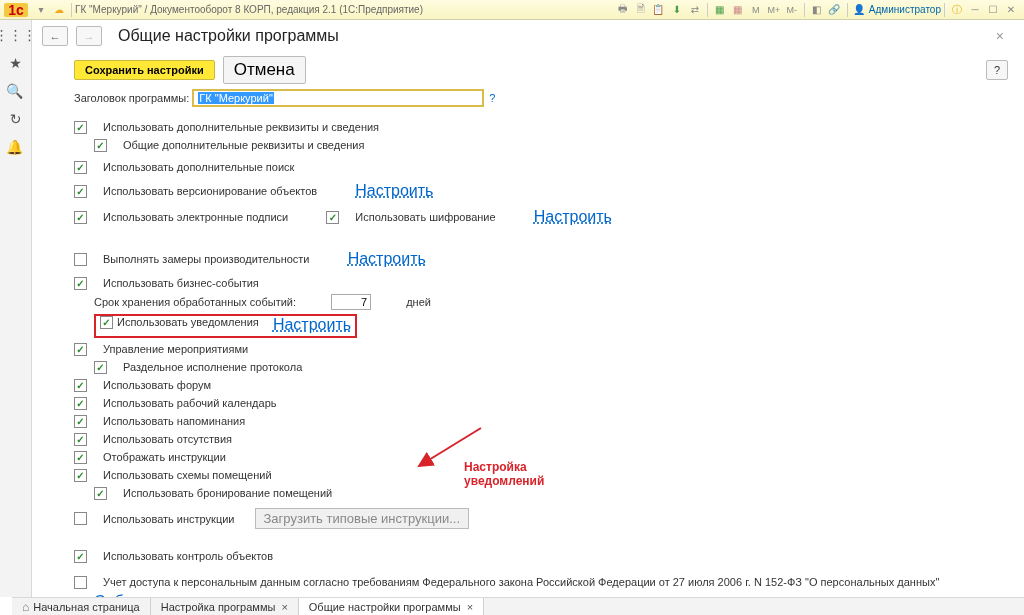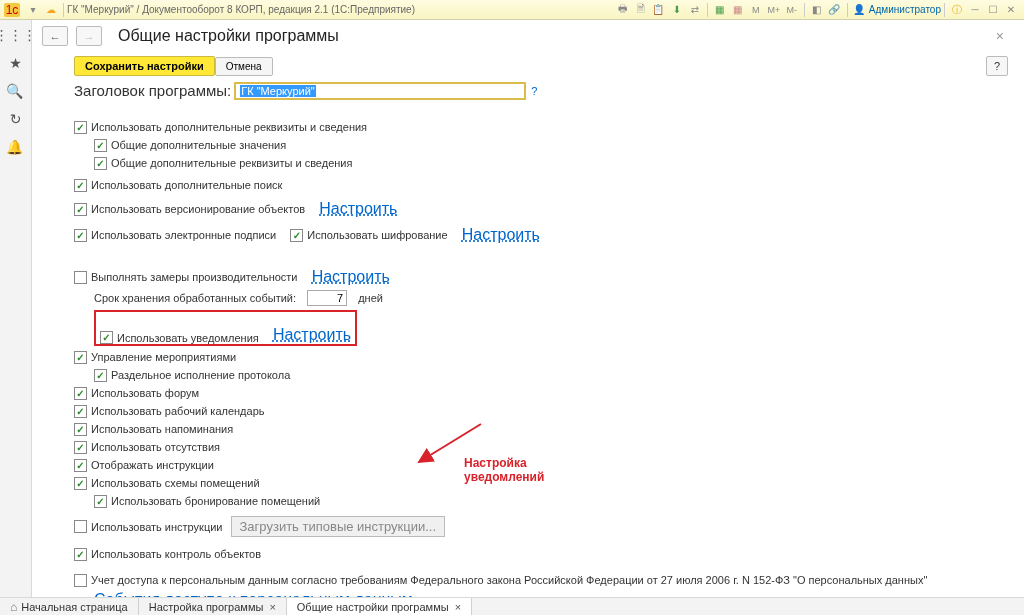--- a/index.html
+++ b/index.html
@@ -5,7 +5,7 @@
 * { margin: 0; padding: 0; box-sizing: border-box; }
 body { font-family: Arial, sans-serif; font-size: 11px; color: #333; background: #fff; overflow: hidden; width: 1024px; height: 615px; position: relative; }
 .titlebar { height: 20px; background: linear-gradient(#fefce0,#f9f5c2); border-bottom: 1px solid #d0d0b0; display: flex; align-items: center; padding: 0 4px; font-size: 10px; }
-.titlebar .logo { width: 16px; height: 14px; background: #f5c842; border-radius: 2px; display:inline-flex; align-items:center; justify-content:center; font-size:12px; font-weight:normal; color:#c00; margin-right:4px;}
+.titlebar .logo { width: 24px; height: 14px; background: #f5c842; border-radius: 2px; display:inline-flex; align-items:center; justify-content:center; font-size:14px; font-weight:bold; color:#c00; margin-right:4px;}
 .titlebar .tb-ico { width:14px; height:14px; margin:0 2px; display:inline-flex; align-items:center; justify-content:center; font-size:10px; color:#888; cursor:pointer;}
 .titlebar .sep { width:1px; height:14px; background:#ccc; margin:0 3px;}
 .titlebar .spacer { flex: 1; }

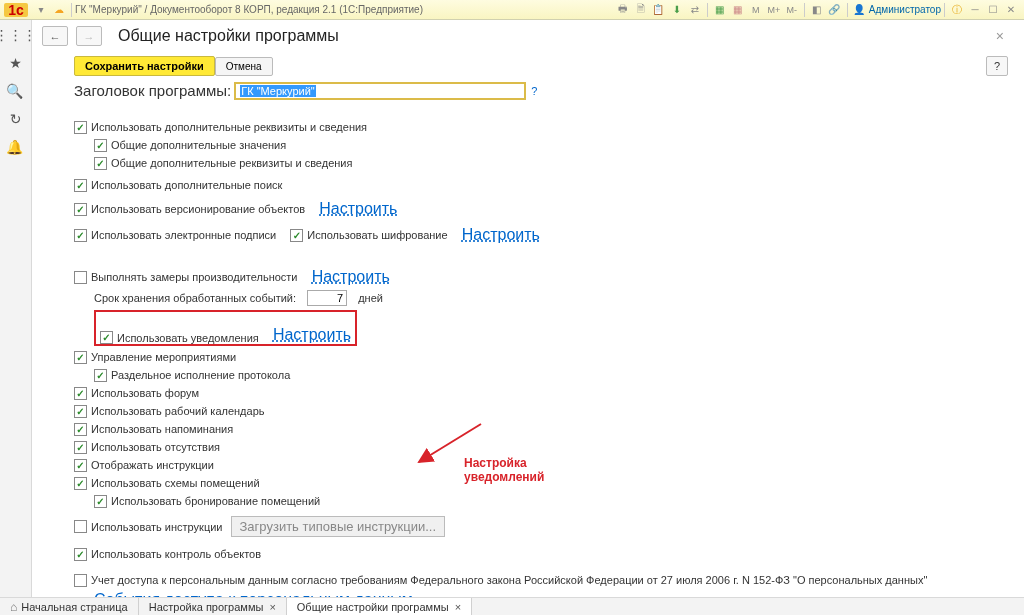--- a/index.html
+++ b/index.html
@@ -18,7 +18,7 @@
 .nav-btn { width:26px; height:20px; border:1px solid #bbb; background:#f7f7f7; border-radius:2px; display:flex; align-items:center; justify-content:center; font-size:11px; color:#555; cursor:pointer;}
 .page-title { font-size:16px; color:#222; margin-left:8px;}
 .close-x { margin-left:auto; margin-right:10px; font-size:14px; color:#999; cursor:pointer;}
-.toolbar-row { display:flex; align-items:center; padding:4px 10px; }
+.toolbar-row { display:flex; align-items:center; padding:4px 10px; gap:8px;}
 .btn-primary { background:#ffe936; border:1px solid #c9b93e; padding:3px 10px; font-weight:bold; font-size:11px; cursor:pointer; border-radius:2px;}
 .btn-secondary { background:#f5f5f5; border:1px solid #bbb; padding:3px 10px; font-size:10px; cursor:pointer; border-radius:2px;}
 .help-btn { margin-left:auto; width:22px; height:20px; border:1px solid #bbb; background:#f7f7f7; border-radius:2px; display:flex; align-items:center; justify-content:center; font-size:11px; cursor:pointer; margin-right:6px;}

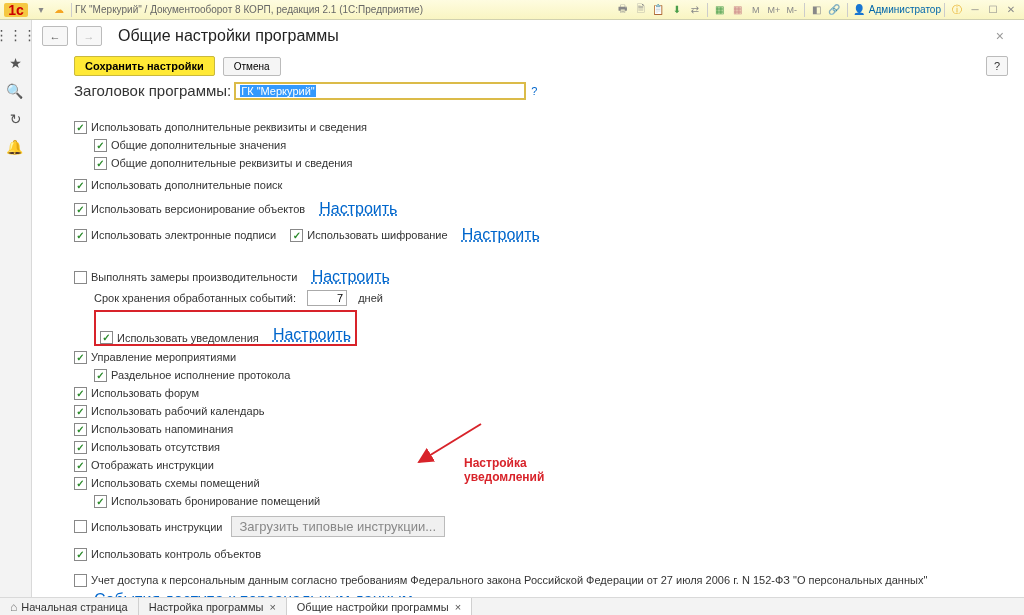--- a/index.html
+++ b/index.html
@@ -20,7 +20,7 @@
 .close-x { margin-left:auto; margin-right:10px; font-size:14px; color:#999; cursor:pointer;}
 .toolbar-row { display:flex; align-items:center; padding:4px 10px; gap:8px;}
 .btn-primary { background:#ffe936; border:1px solid #c9b93e; padding:3px 10px; font-weight:bold; font-size:11px; cursor:pointer; border-radius:2px;}
-.btn-secondary { background:#f5f5f5; border:1px solid #bbb; padding:3px 10px; font-size:10px; cursor:pointer; border-radius:2px;}
+.btn-secondary { background:#f5f5f5; border:1px solid #bbb; padding:3px 10px; font-size:17px; cursor:pointer; border-radius:2px;}
 .help-btn { margin-left:auto; width:22px; height:20px; border:1px solid #bbb; background:#f7f7f7; border-radius:2px; display:flex; align-items:center; justify-content:center; font-size:11px; cursor:pointer; margin-right:6px;}
 .field-row { display:flex; align-items:center; padding:2px 10px 6px 42px; gap:4px;}
 .field-label { font-size:15px; color:#333;}

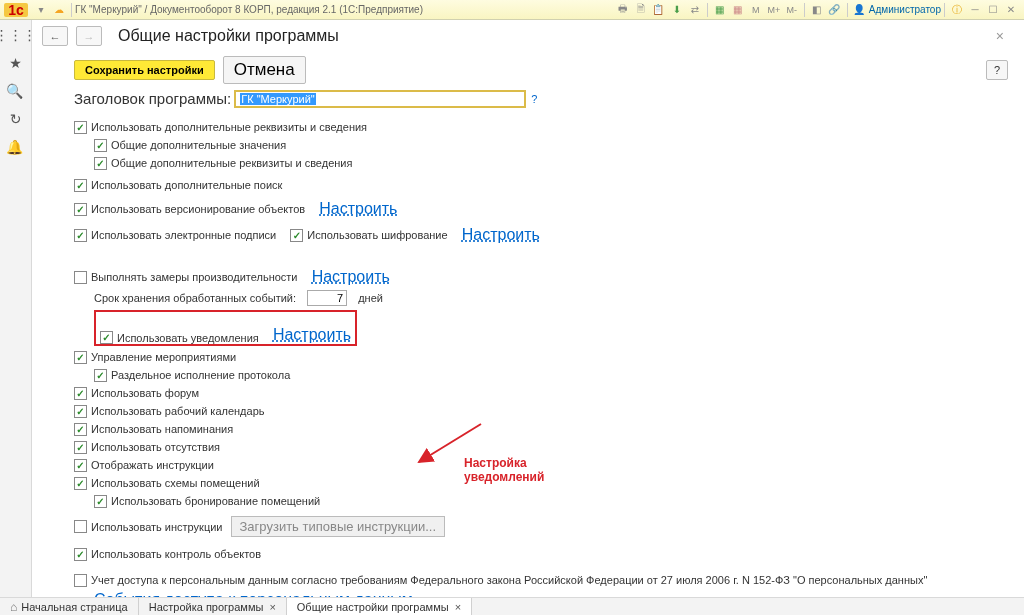--- a/index.html
+++ b/index.html
@@ -23,7 +23,7 @@
 .btn-secondary { background:#f5f5f5; border:1px solid #bbb; padding:3px 10px; font-size:17px; cursor:pointer; border-radius:2px;}
 .help-btn { margin-left:auto; width:22px; height:20px; border:1px solid #bbb; background:#f7f7f7; border-radius:2px; display:flex; align-items:center; justify-content:center; font-size:11px; cursor:pointer; margin-right:6px;}
 .field-row { display:flex; align-items:center; padding:2px 10px 6px 42px; gap:4px;}
-.field-label { font-size:15px; color:#333;}
+.field-label { font-size:11px; color:#333;}
 .text-input { border:1px solid #dbbb49; padding:1px 4px; font-size:11px; width:290px; outline:1px solid #dbbb49;}
 .text-input .sel { background:#3399ff; color:#fff; padding:0 1px;}
 .qmark { color:#0066cc; cursor:pointer; margin-left:2px;}

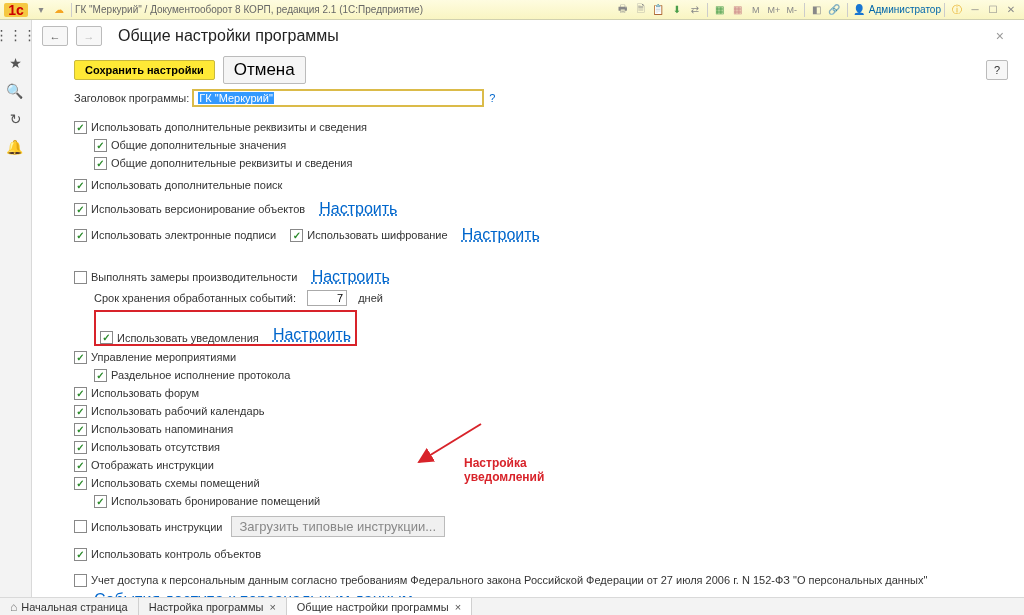--- a/index.html
+++ b/index.html
@@ -28,7 +28,7 @@
 .text-input .sel { background:#3399ff; color:#fff; padding:0 1px;}
 .qmark { color:#0066cc; cursor:pointer; margin-left:2px;}
 .scroll-area { position:absolute; top:98px; left:0; right:0; bottom:0; overflow-y:auto; padding:0 10px 8px 42px;}
-.chk-row { display:flex; align-items:center; padding:2px 0; gap:4px; min-height:18px;}
+.chk-row { display:flex; align-items:center; padding:2px 0; gap:16px; min-height:18px;}
 .indent1 { padding-left:20px; }
 .chk { width:13px; height:13px; border:1px solid #888; background:#fff; display:inline-flex; align-items:center; justify-content:center; font-size:10px; color:#2a8a2a; cursor:pointer; flex-shrink:0;}
 .chk.checked::before { content:"✓"; font-weight:bold;}

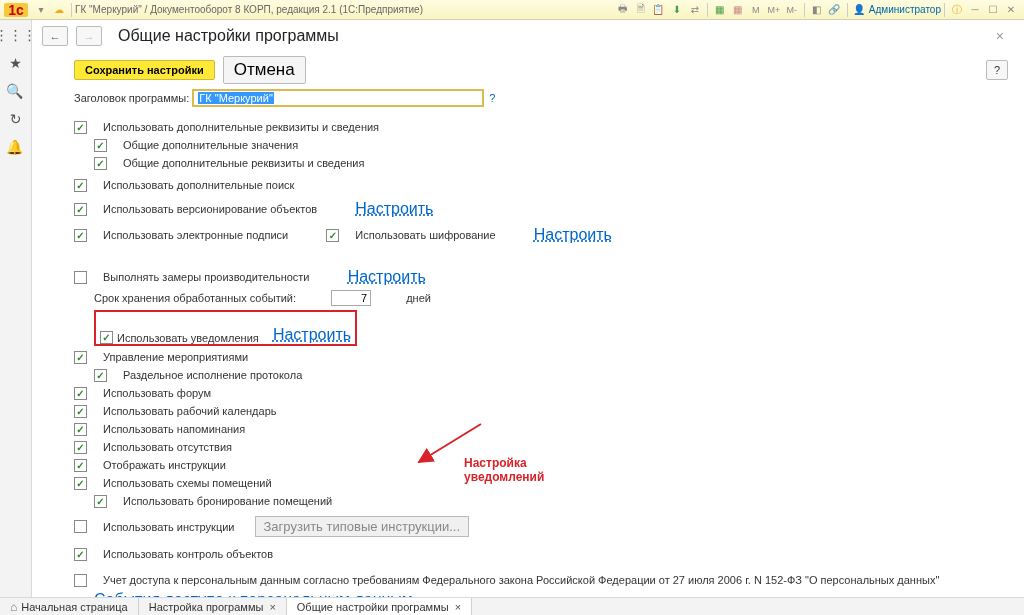--- a/index.html
+++ b/index.html
@@ -112,10 +112,6 @@
       </div>
     <div class="chk-row indent1">
         <span class="chk checked"></span>
-        <span class="chk-label">Общие дополнительные значения</span>
-      </div>
-    <div class="chk-row indent1">
-        <span class="chk checked"></span>
         <span class="chk-label">Общие дополнительные реквизиты и сведения</span>
       </div>
     <div class="chk-row" style="margin-top:4px;">

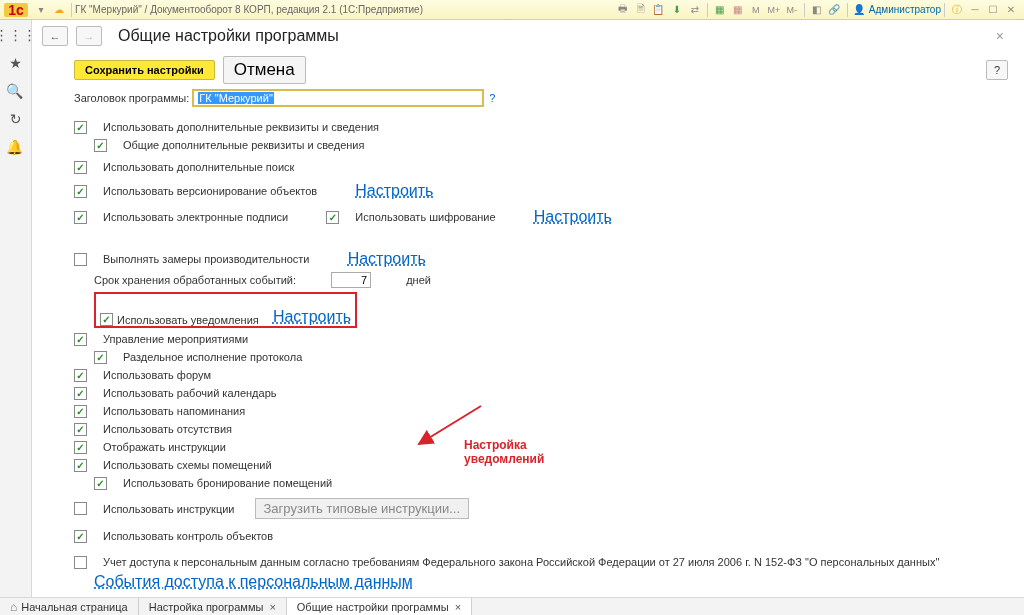--- a/index.html
+++ b/index.html
@@ -121,6 +121,10 @@
     <div class="chk-row" style="margin-top:4px;"><span class="chk checked"></span><span class="chk-label">Использовать версионирование объектов</span>&nbsp;&nbsp;<span class="link">Настроить</span></div>
     <div class="chk-row" style="margin-top:4px;"><span class="chk checked"></span><span class="chk-label">Использовать электронные подписи</span>&nbsp;&nbsp;<span class="chk checked"></span><span class="chk-label">Использовать шифрование</span>&nbsp;&nbsp;<span class="link">Настроить</span></div>
     <div class="chk-row" style="margin-top:20px;"><span class="chk"></span><span class="chk-label">Выполнять замеры производительности</span>&nbsp;&nbsp;<span class="link">Настроить</span></div>
+    <div class="chk-row" style="margin-top:4px;">
+        <span class="chk checked"></span>
+        <span class="chk-label">Использовать бизнес-события</span>
+      </div>
     <div class="chk-row indent1"><span class="chk-label">Срок хранения обработанных событий:</span>&nbsp;<input class="num-input" value="7" style="">&nbsp;<span class="chk-label">дней</span></div>
     <div class="chk-row indent1" style="position:relative;">
       <span class="highlight-box">

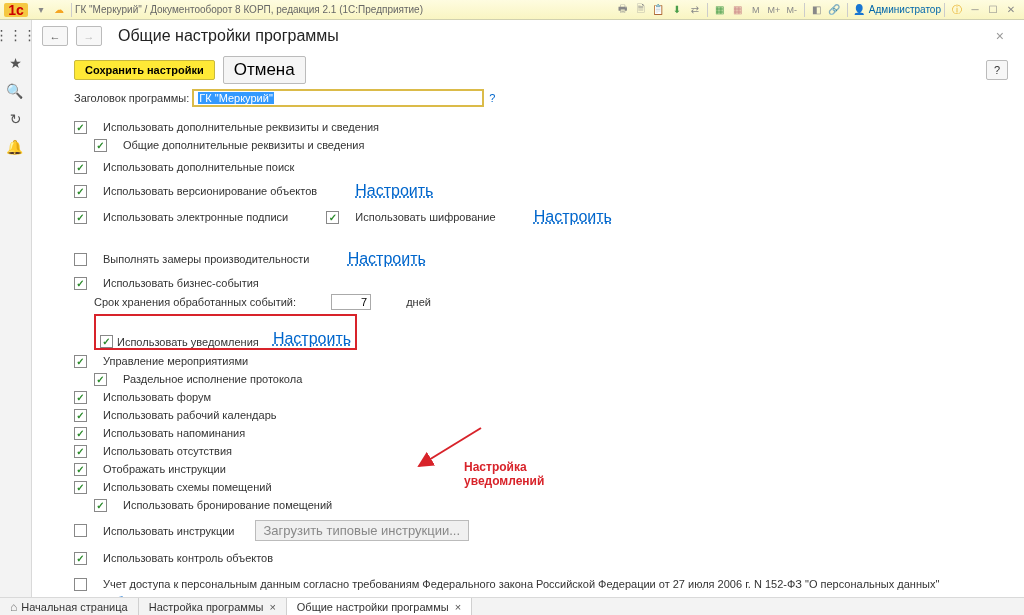--- a/index.html
+++ b/index.html
@@ -36,7 +36,7 @@
 .link { color:#0066cc; text-decoration:underline dotted; cursor:pointer; font-size:16px;}
 .num-input { border:1px solid #aaa; width:40px; text-align:right; padding:1px 3px; font-size:11px;}
 .dim-btn { background:#f0f0f0; border:1px solid #bbb; padding:2px 8px; font-size:13px; color:#888; cursor:default; margin-left:4px;}
-.highlight-box { border:2px solid #d8232a; padding-left:4px; padding-right:4px; display:inline-flex; align-items:flex-end; gap:4px; height:36px;}
+.highlight-box { border:2px solid #d8232a; padding-left:4px; padding-right:4px; display:inline-flex; align-items:flex-start; gap:4px; height:24px;}
 .callout { position:absolute; left:345px; top:116px; pointer-events:none;}
 .callout svg { overflow:visible;}
 .callout-text { color:#d8232a; font-weight:bold; font-size:12px;}

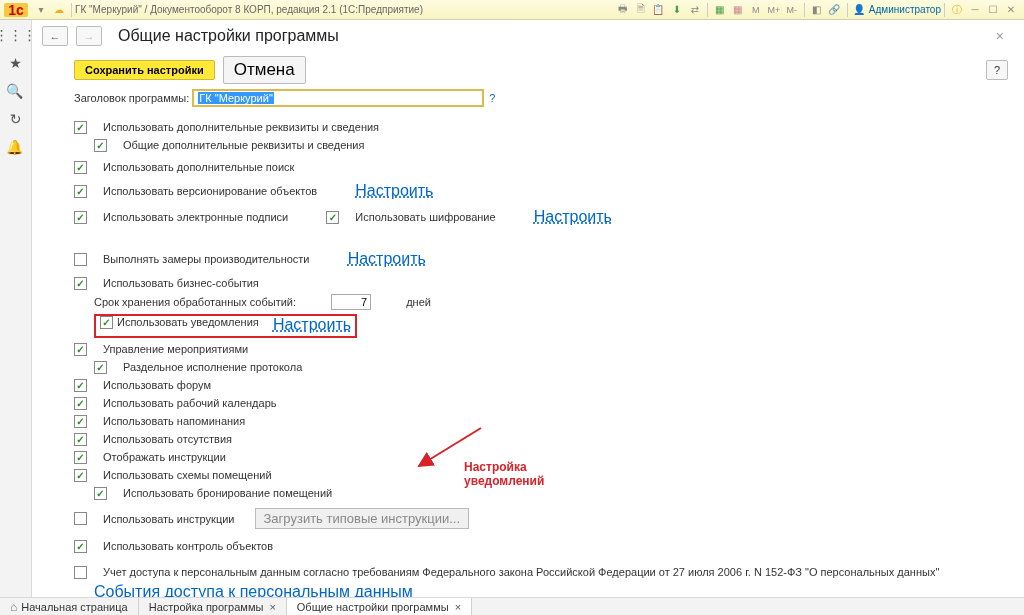--- a/index.html
+++ b/index.html
@@ -183,7 +183,7 @@
         <span class="chk-label">Использовать инструкции</span>
         <button class="dim-btn">Загрузить типовые инструкции...</button>
       </div>
-    <div class="chk-row" style="margin-top:6px;">
+    <div class="chk-row" style="margin-top:16px;">
         <span class="chk checked"></span>
         <span class="chk-label">Использовать контроль объектов</span>
       </div>

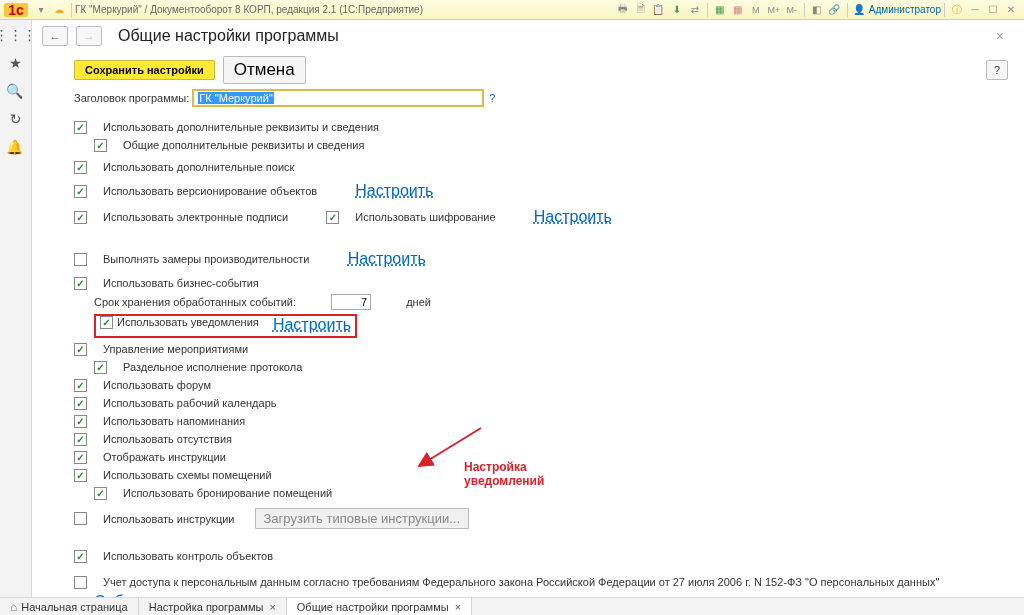--- a/index.html
+++ b/index.html
@@ -40,7 +40,7 @@
 .callout { position:absolute; left:345px; top:116px; pointer-events:none;}
 .callout svg { overflow:visible;}
 .callout-text { color:#d8232a; font-weight:bold; font-size:12px;}
-.bottom-tabs { position:absolute; left:0; right:0; bottom:0; height:18px; background:#f3f3f3; border-top:1px solid #d9d9d9; display:flex; align-items:stretch; font-size:11px;}
+.bottom-tabs { position:absolute; left:12px; right:0; bottom:0; height:18px; background:#f3f3f3; border-top:1px solid #d9d9d9; display:flex; align-items:stretch; font-size:11px;}
 .tab { padding:0 10px; border-right:1px solid #d0d0d0; display:flex; align-items:center; gap:4px; cursor:pointer; background:#f3f3f3;}
 .tab.home::before { content:"⌂"; font-size:12px; color:#777;}
 .tab .tx { color:#555; font-size:11px; margin-left:2px;}

